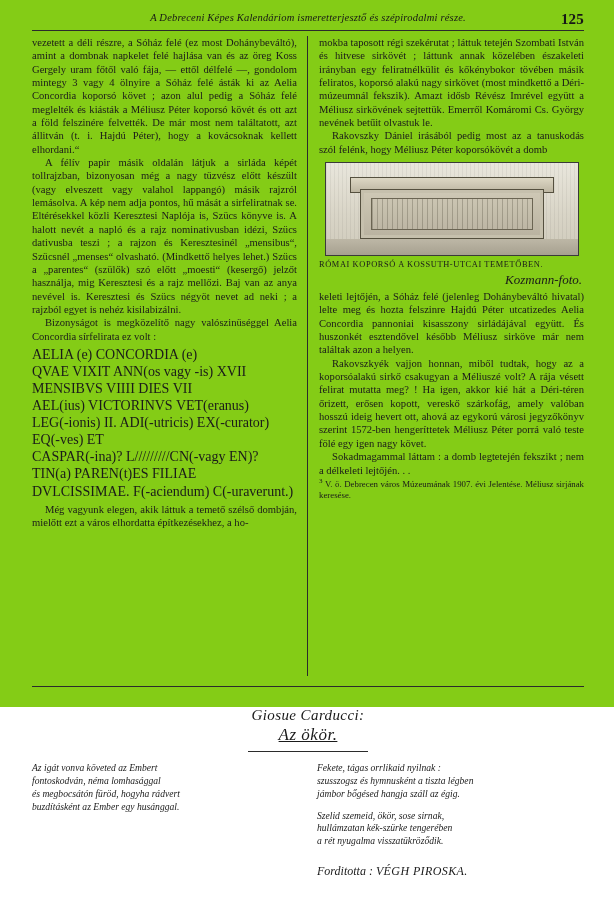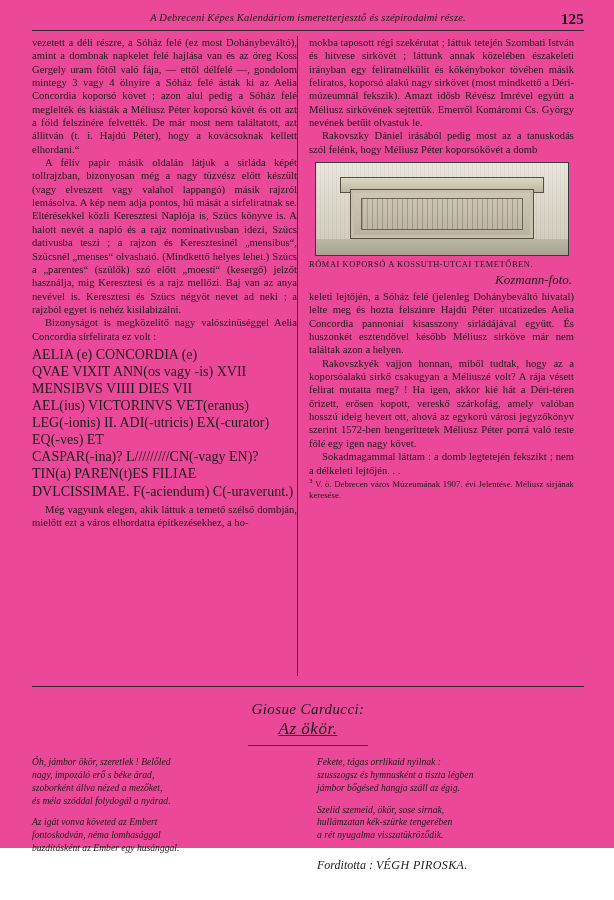--- a/index.html
+++ b/index.html
@@ -17,9 +17,9 @@
   .page {
     position: relative;
     width: 614px;
-    height: 848px;
+    height: 707px;
     box-sizing: border-box;
-    background: #ec4899;
+    background: #84cc16;
   }
   .page-inner {
     position: absolute;

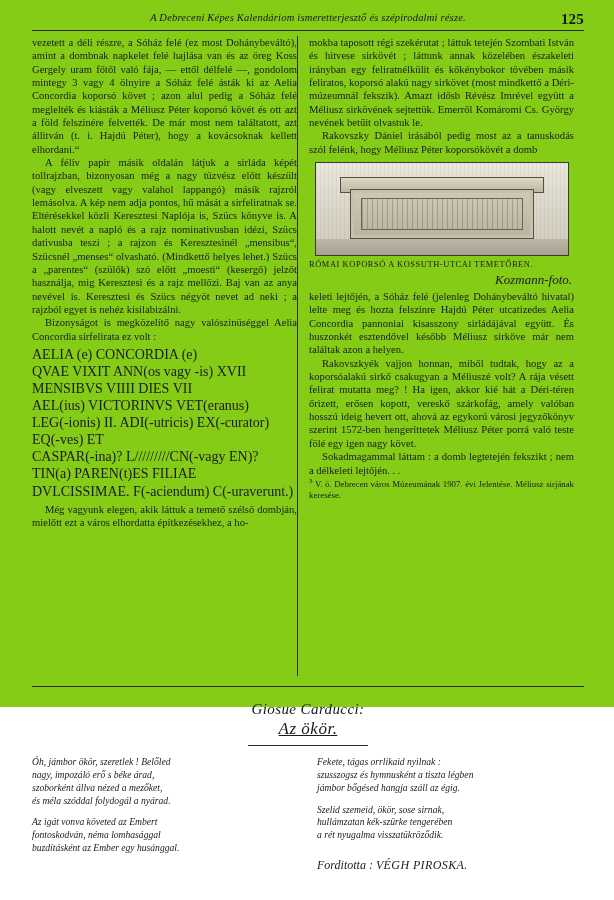--- a/index.html
+++ b/index.html
@@ -67,7 +67,7 @@
     text-align: justify;
     hyphens: auto;
   }
-  .col.left { border-right: 1px solid #2b2b2b; }
+  .col.left { padding-right: 10px; border-right: 1px solid #2b2b2b; }
   .col.right { padding-left: 11px; }
   p.para {
     margin: 0 0 0 0;

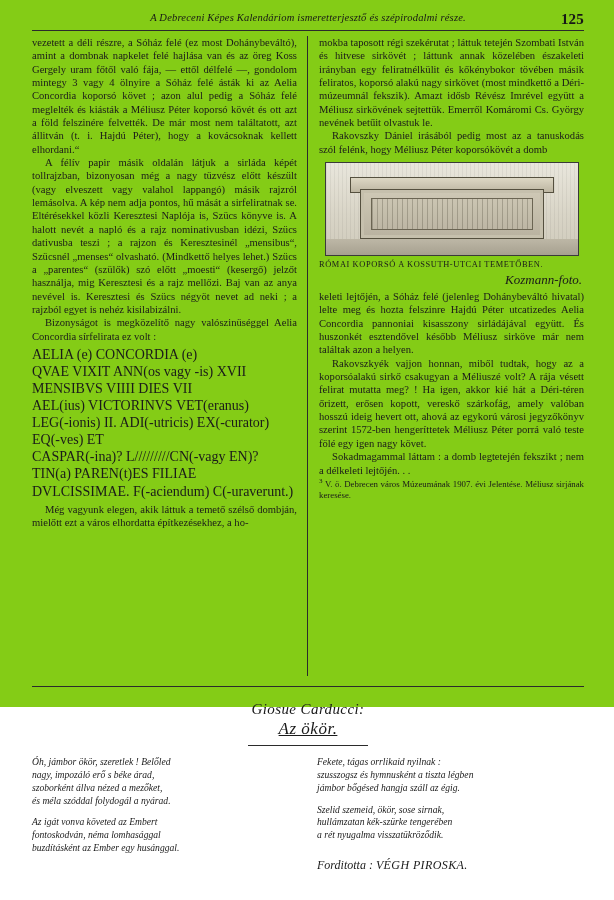--- a/index.html
+++ b/index.html
@@ -155,7 +155,7 @@
   .poem-section {
     margin-top: 10px;
     border-top: 1px solid #2b2b2b;
-    padding-top: 14px;
+    padding-top: 20px;
   }
   .author {
     text-align: center;

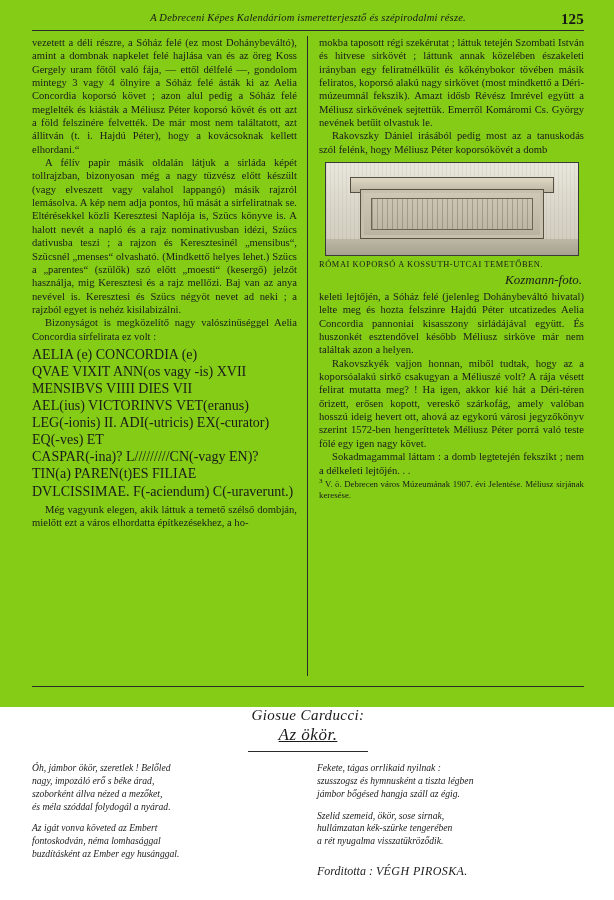--- a/index.html
+++ b/index.html
@@ -264,12 +264,6 @@
       <div class="poem-cols">
         <div class="poem-col">
           <div class="stanza">
-            <div>Óh, jámbor ökör, szeretlek ! Belőled</div>
-            <div>nagy, impozáló erő s béke árad,</div>
-            <div>szoborként állva nézed a mezőket,</div>
-            <div>és méla szóddal folydogál a nyárad.</div>
-          </div>
-          <div class="stanza">
             <div>Az igát vonva követed az Embert</div>
             <div>fontoskodván, néma lomhasággal</div>
             <div>buzdításként az Ember egy husánggal.</div>

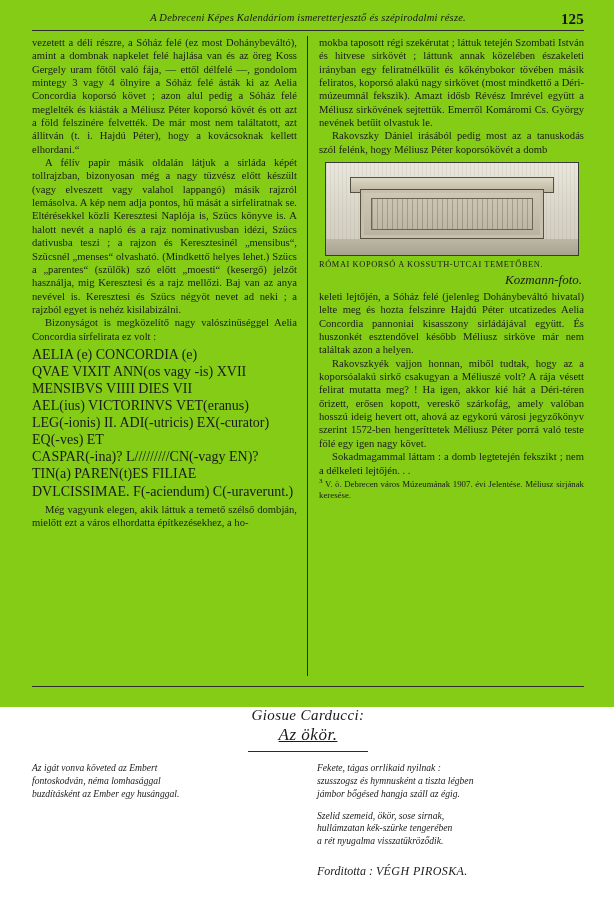--- a/index.html
+++ b/index.html
@@ -266,6 +266,7 @@
           <div class="stanza">
             <div>Az igát vonva követed az Embert</div>
             <div>fontoskodván, néma lomhasággal</div>
+            <div>és megbocsátón füröd, hogyha rádvert</div>
             <div>buzdításként az Ember egy husánggal.</div>
           </div>
         </div>

